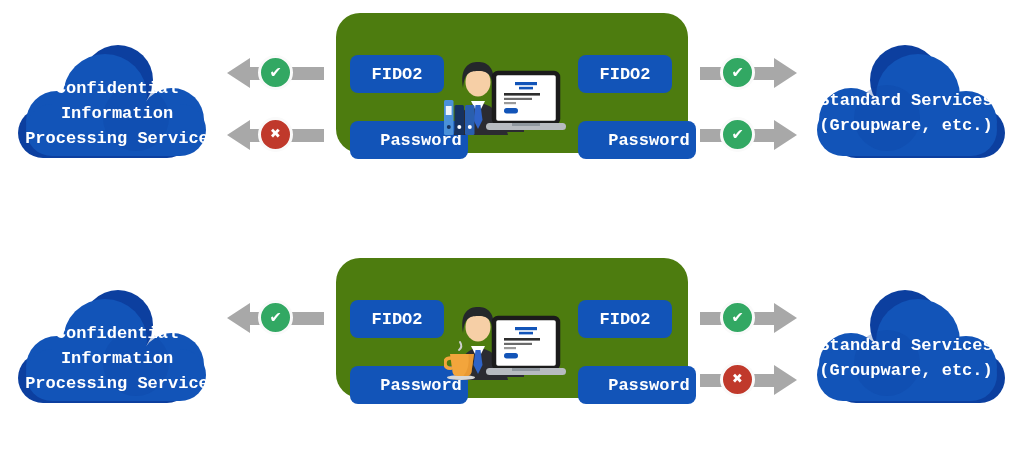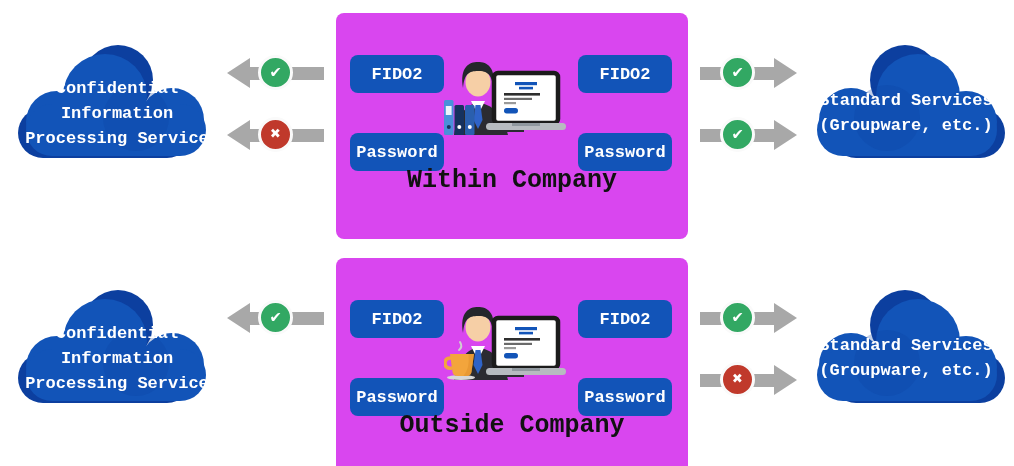--- a/index.html
+++ b/index.html
@@ -23,8 +23,8 @@
   .cloud.br{left:801px;top:287px;}
   
   .panel{
-    position:absolute;left:336px;width:352px;height:226px;
-    background:#d946ef;border-radius:8px;
+    position:absolute;left:336px;width:352px;height:140px;
+    background:#4d7c0f;border-radius:24px;
   }
   .panel.p1{top:13px;}
   .panel.p2{top:258px;}

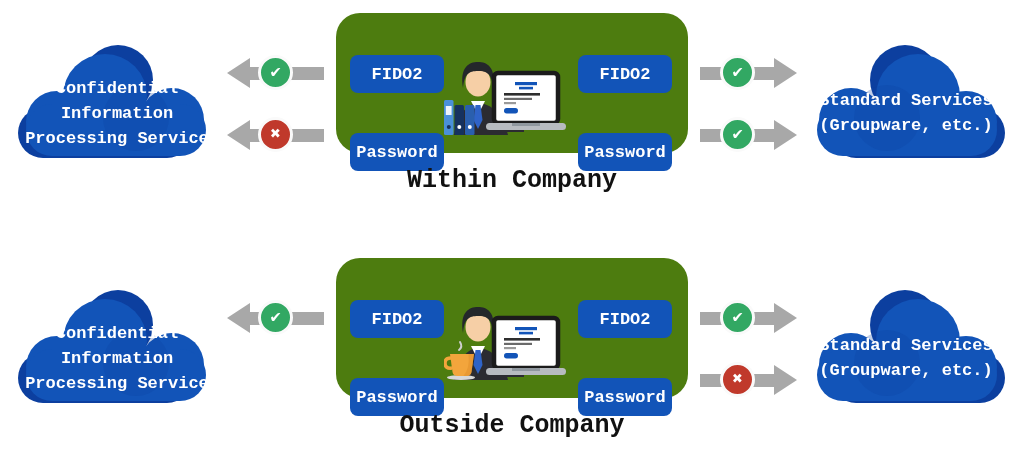--- a/index.html
+++ b/index.html
@@ -34,7 +34,7 @@
     display:flex;align-items:center;justify-content:center;
   }
   .btn.l{left:14px;} .btn.r{left:242px;}
-  .btn.t{top:42px;}  .btn.b{top:120px;}
+  .btn.t{top:42px;}  .btn.b{top:108px;padding-left:24px;}
   .panel-label{
     position:absolute;left:0;right:0;top:153px;text-align:center;
     font-size:25px;font-weight:bold;color:#111111;

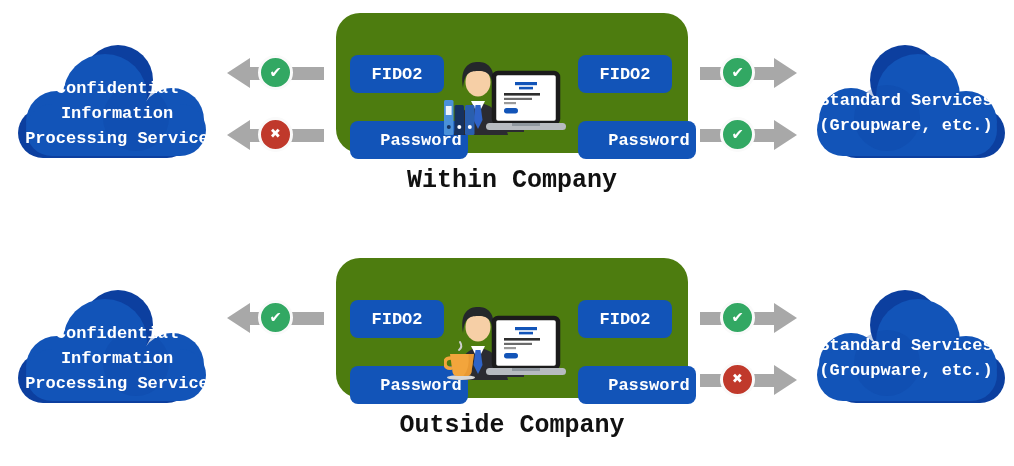--- a/index.html
+++ b/index.html
@@ -153,7 +153,6 @@
       <use href="#person-laptop"></use>
       <use href="#binders"></use>
     </svg>
-    <div class="panel-label">Within Company</div>
   </div>
 
   <div class="arrow right a3">

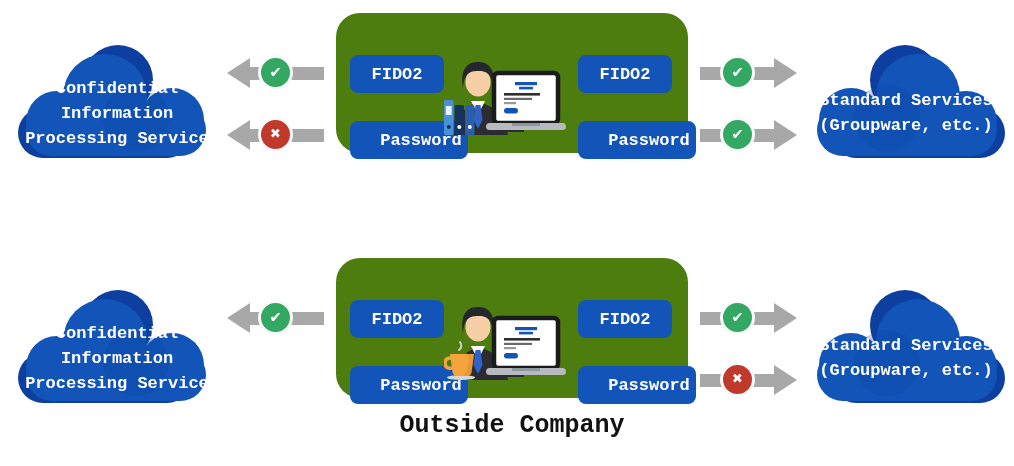--- a/index.html
+++ b/index.html
@@ -202,7 +202,6 @@
       <use href="#person-laptop"></use>
       <use href="#coffee"></use>
     </svg>
-    <div class="panel-label">Outside Company</div>
   </div>
 
   <div class="arrow right a6">

